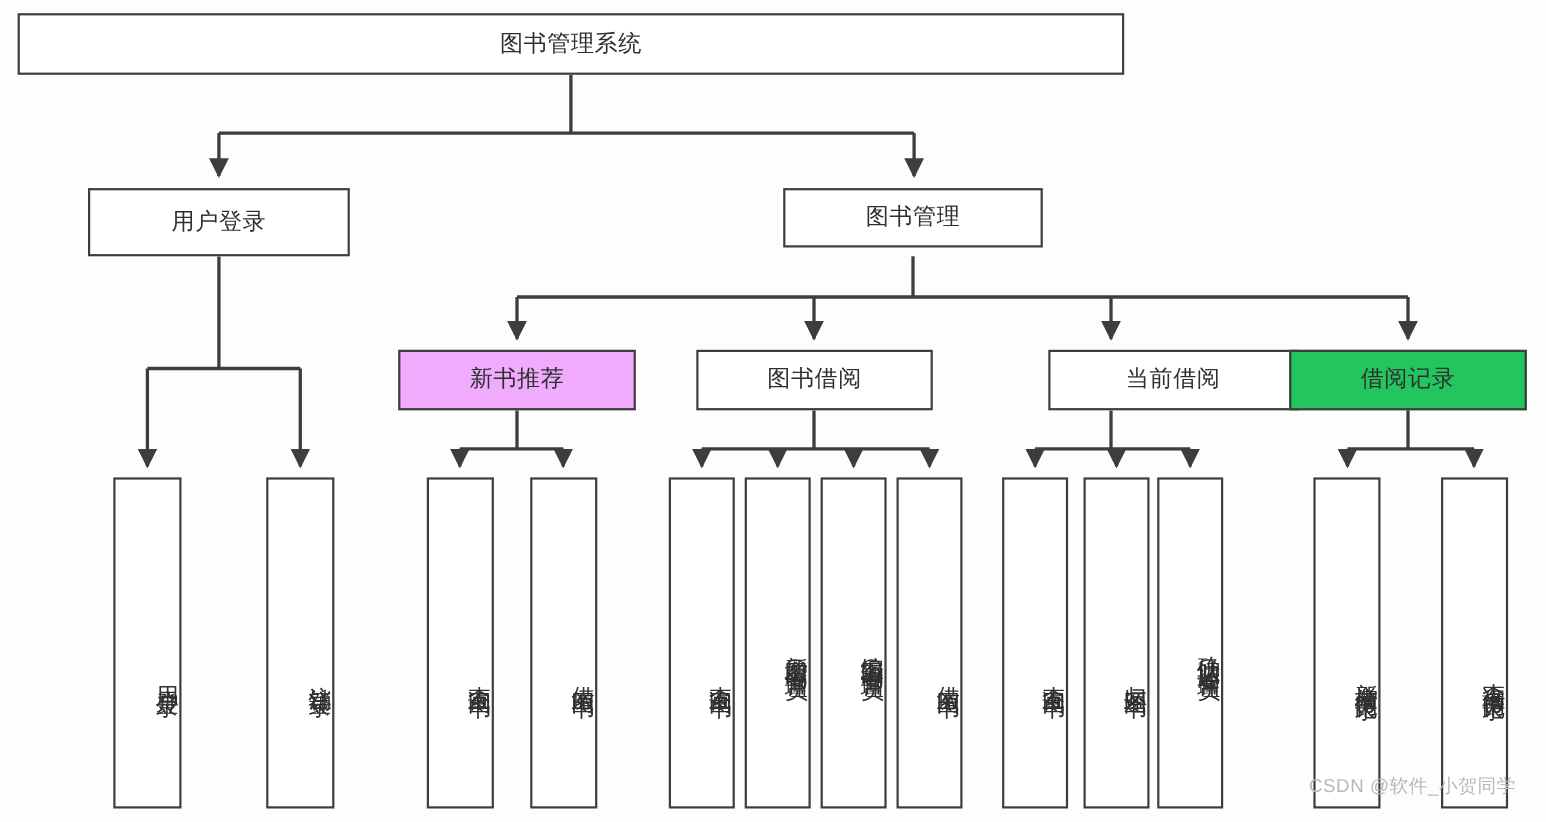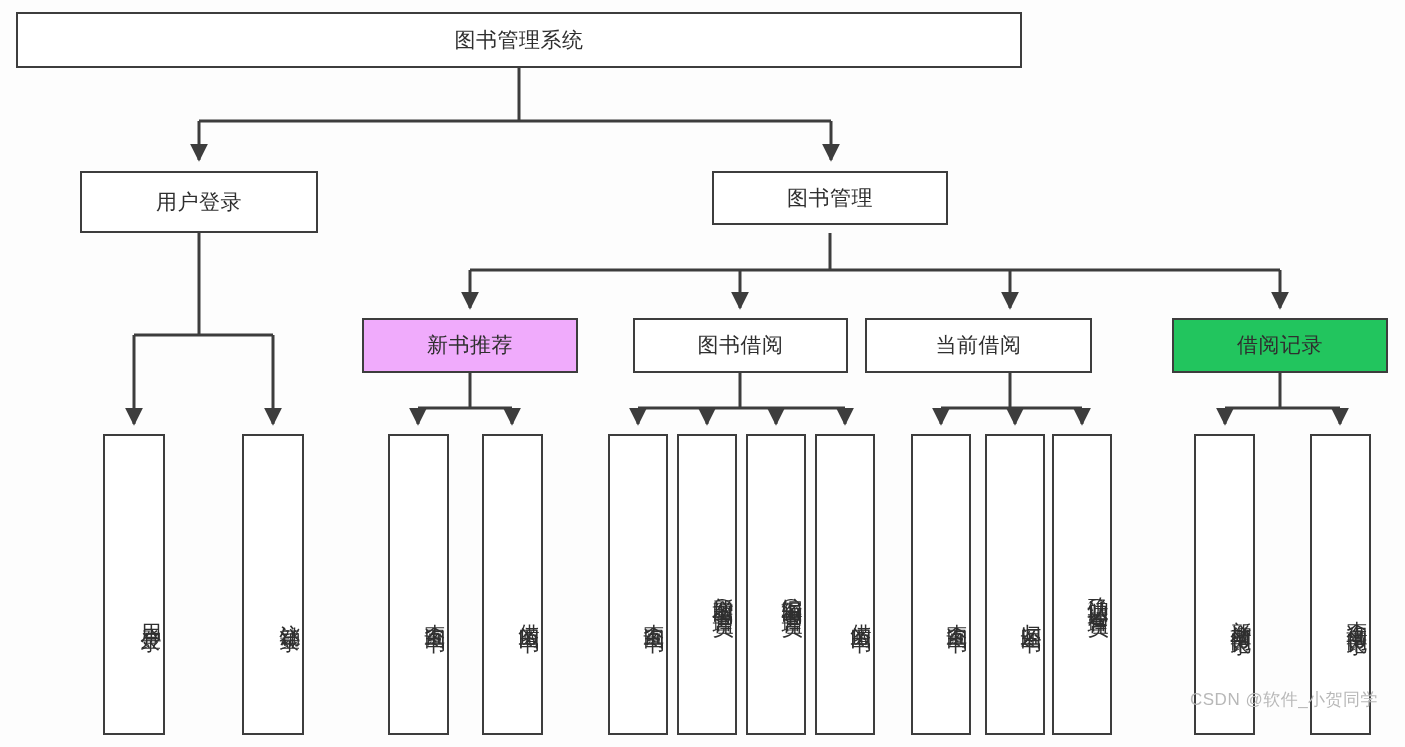--- a/index.html
+++ b/index.html
@@ -125,7 +125,7 @@
 
   <div class="node horiz" id="l3-0" style="left: 362px; top: 318px; width: 216px; height: 55px; border-color: rgb(61, 61, 61); background: #f0abfc; color: rgb(47, 47, 47);">新书推荐</div>
   <div class="node horiz" id="l3-1" style="left: 633px; top: 318px; width: 215px; height: 55px; border-color: rgb(61, 61, 61); background: rgb(255, 255, 255); color: rgb(47, 47, 47);">图书借阅</div>
-  <div class="node horiz" id="l3-2" style="left: 865px; top: 318px; width: 227px; height: 55px; border-color: rgb(61, 61, 61); background: rgb(255, 255, 255); color: rgb(47, 47, 47);">当前借阅</div>
+  <div class="node horiz" id="l3-2" style="left: 953px; top: 318px; width: 227px; height: 55px; border-color: rgb(61, 61, 61); background: rgb(255, 255, 255); color: rgb(47, 47, 47);">当前借阅</div>
   <div class="node horiz" id="l3-3" style="left: 1172px; top: 318px; width: 216px; height: 55px; border-color: rgb(61, 61, 61); background: #22c55e; color: rgb(47, 47, 47);">借阅记录</div>
 
   <div class="node vert" id="lf-0" style="left: 103px; top: 434px; width: 62px; height: 301px; border-color: rgb(61, 61, 61); background: rgb(255, 255, 255); color: rgb(47, 47, 47);">

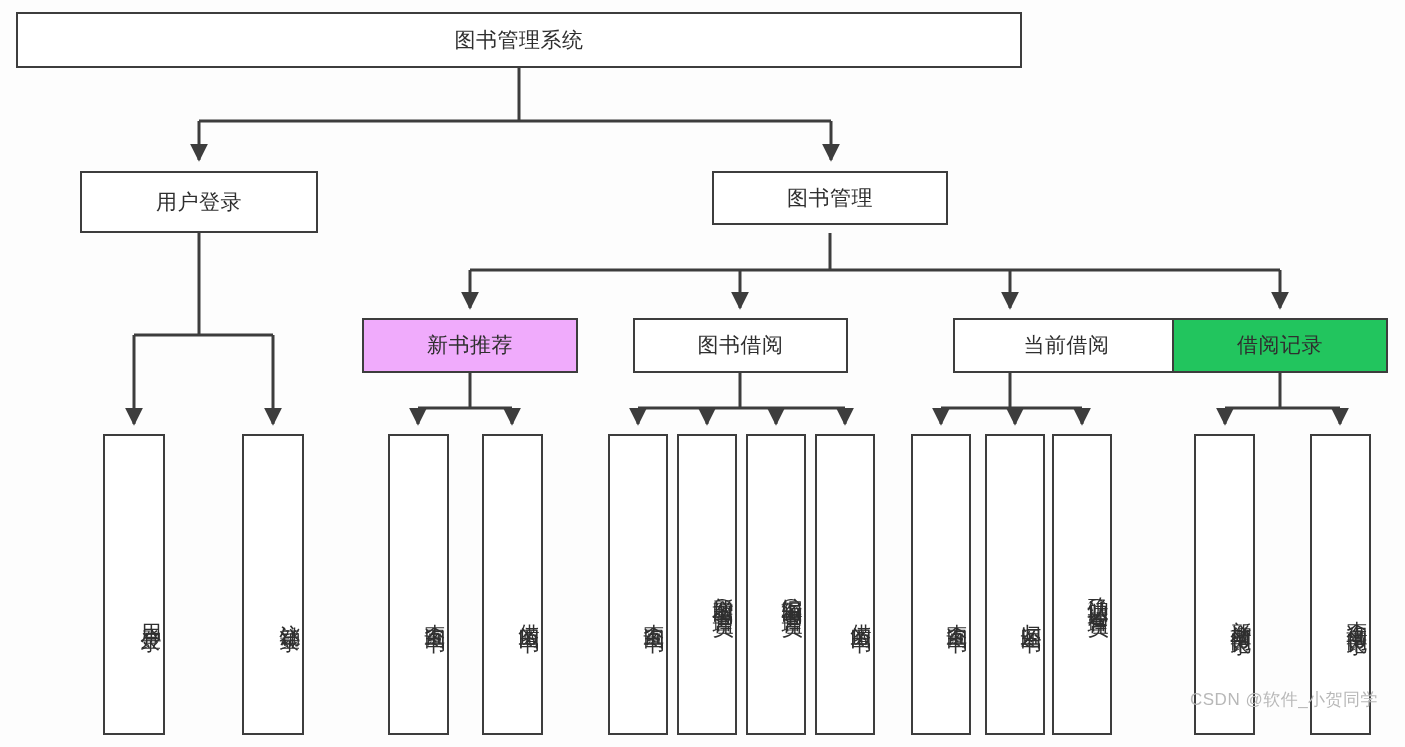--- a/index.html
+++ b/index.html
@@ -168,7 +168,7 @@
     <span class="vtxt">查询借阅记录</span>
   </div>
 
-  <div class="watermark" id="wm" style="left: 1190px; top: 688px; color: rgb(184, 184, 184);">CSDN @软件_小贺同学</div>
+  <div class="watermark" id="wm" style="left: 1190px; top: 703px; color: rgb(184, 184, 184);">CSDN @软件_小贺同学</div>
 </div>
 
 </body></html>

